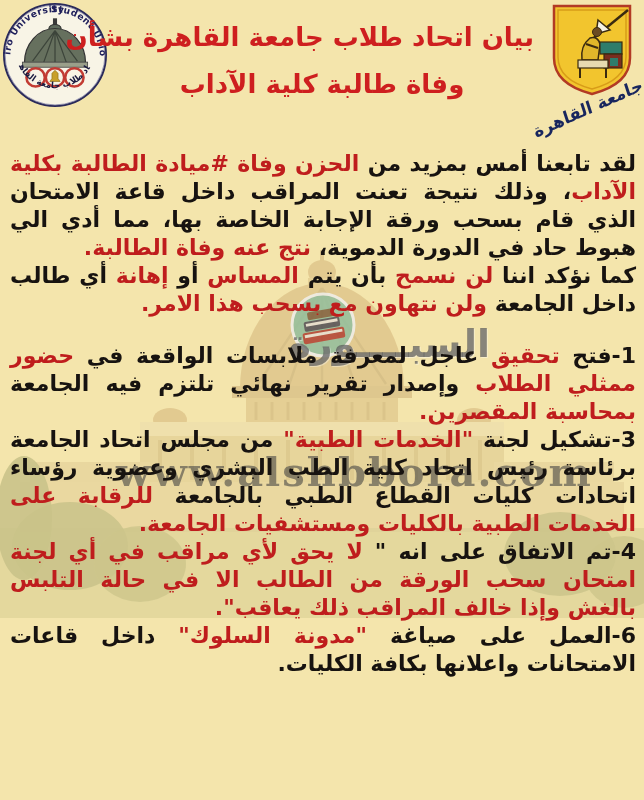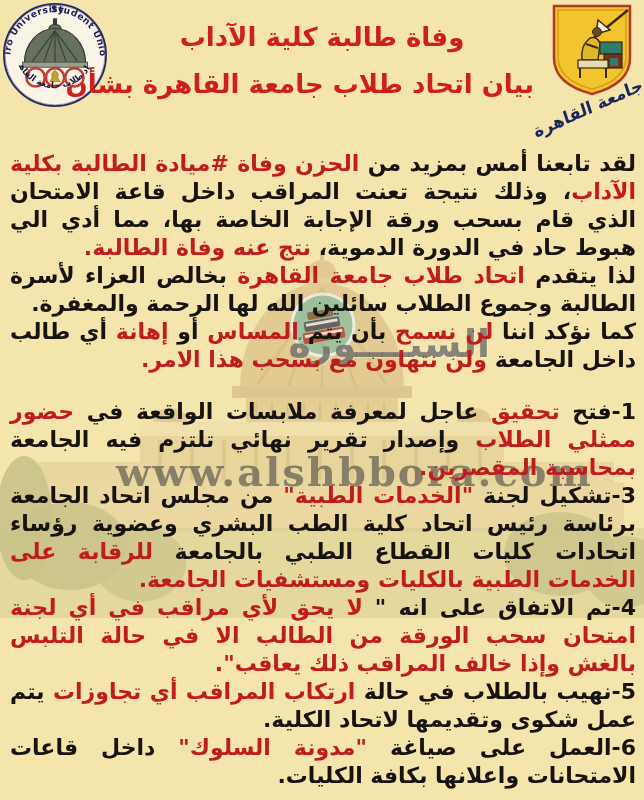--- a/index.html
+++ b/index.html
@@ -173,8 +173,8 @@
   </div>
 
   <div class="title">
+    <div>بيان اتحاد طلاب جامعة القاهرة بشأن</div>
     <div>وفاة طالبة كلية الآداب</div>
-    <div>بيان اتحاد طلاب جامعة القاهرة بشأن</div>
   </div>
 
   <div class="body">

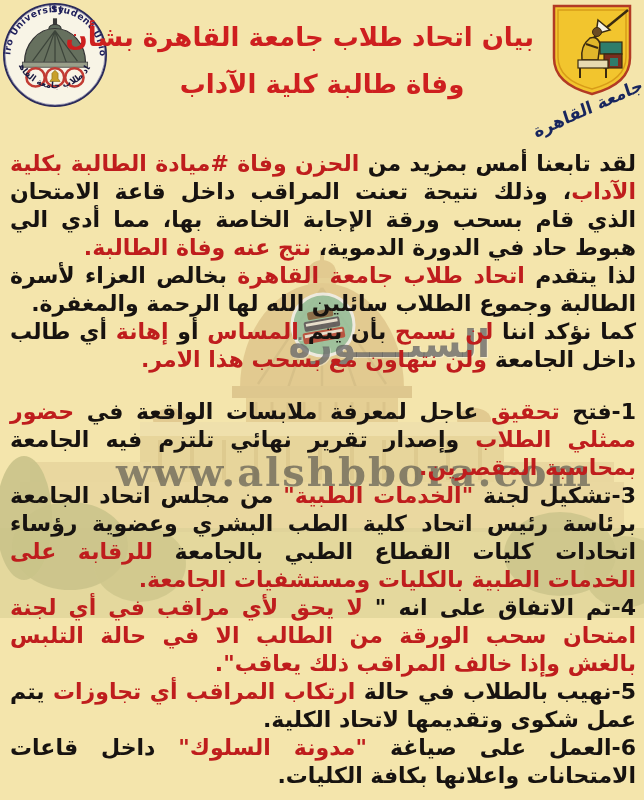--- a/index.html
+++ b/index.html
@@ -179,7 +179,6 @@
 
   <div class="body">
     <p><span class="seg">لقد تابعنا أمس بمزيد من </span><span class="seg red">الحزن وفاة #ميادة الطالبة بكلية الآداب</span><span class="seg">، وذلك نتيجة تعنت المراقب داخل قاعة الامتحان الذي قام بسحب ورقة الإجابة الخاصة بها، مما أدي الي هبوط حاد في الدورة الدموية، </span><span class="seg red">نتج عنه وفاة الطالبة.</span></p>
-    <p><span class="seg">لذا يتقدم </span><span class="seg red">اتحاد طلاب جامعة القاهرة </span><span class="seg">بخالص العزاء لأسرة الطالبة وجموع الطلاب سائلين الله لها الرحمة والمغفرة.</span></p>
     <p><span class="seg">كما نؤكد اننا </span><span class="seg red">لن نسمح </span><span class="seg">بأن يتم </span><span class="seg red">المساس </span><span class="seg">أو </span><span class="seg red">إهانة </span><span class="seg">أي طالب داخل الجامعة </span><span class="seg red">ولن نتهاون مع بسحب هذا الامر.</span></p>
 
 

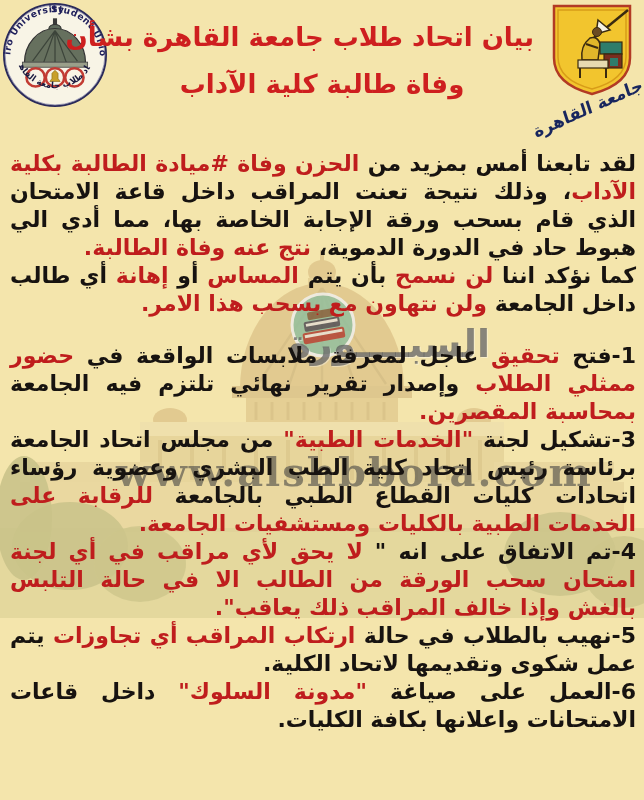--- a/index.html
+++ b/index.html
@@ -186,7 +186,6 @@
       <p><span class="seg">1-فتح </span><span class="seg red">تحقيق </span><span class="seg">عاجل لمعرفة ملابسات الواقعة في </span><span class="seg red">حضور ممثلي الطلاب </span><span class="seg">وإصدار تقرير نهائي تلتزم فيه الجامعة </span><span class="seg red">بمحاسبة المقصرين.</span></p>
       <p><span class="seg">3-تشكيل لجنة </span><span class="seg red">"الخدمات الطبية" </span><span class="seg">من مجلس اتحاد الجامعة برئاسة رئيس اتحاد كلية الطب البشري وعضوية رؤساء اتحادات كليات القطاع الطبي بالجامعة </span><span class="seg red">للرقابة على الخدمات الطبية بالكليات ومستشفيات الجامعة.</span></p>
       <p><span class="seg">4-تم الاتفاق على انه " </span><span class="seg red">لا يحق لأي مراقب في أي لجنة امتحان سحب الورقة من الطالب الا في حالة التلبس بالغش وإذا خالف المراقب ذلك يعاقب".</span></p>
-      <p><span class="seg">5-نهيب بالطلاب في حالة </span><span class="seg red">ارتكاب المراقب أي تجاوزات </span><span class="seg">يتم عمل شكوى وتقديمها لاتحاد الكلية.</span></p>
       <p><span class="seg">6-العمل على صياغة </span><span class="seg red">"مدونة السلوك" </span><span class="seg">داخل قاعات الامتحانات واعلانها بكافة الكليات.</span></p>
     </div>
 

